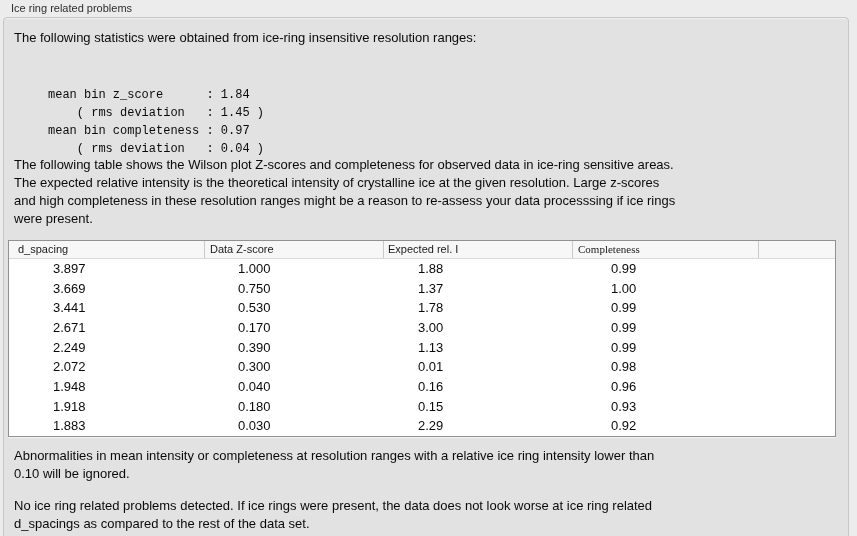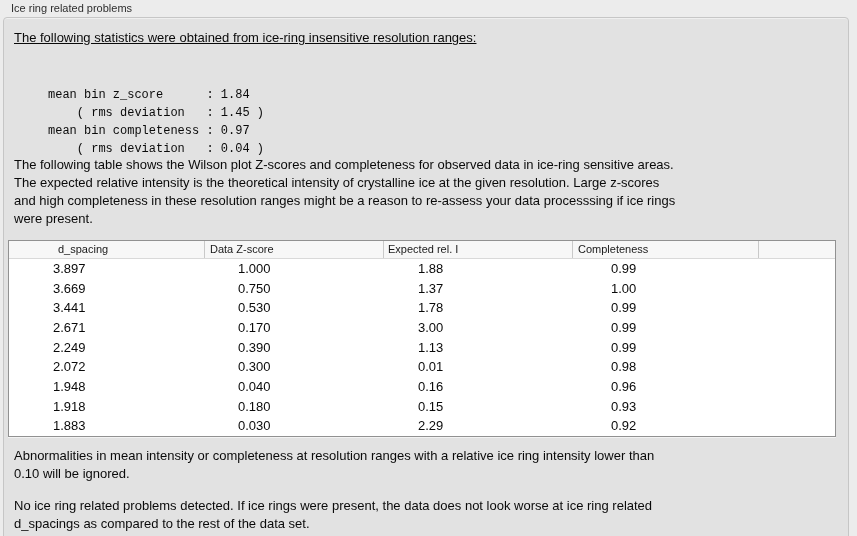--- a/index.html
+++ b/index.html
@@ -27,7 +27,7 @@
   }
   .intro {
     position: absolute; left: 14px; top: 30px;
-    font-size: 13px; line-height: 16px; text-decoration: underline;
+    font-size: 13px; line-height: 16px;
   }
   .stats-block {
     position: absolute; left: 48px; top: 58px;

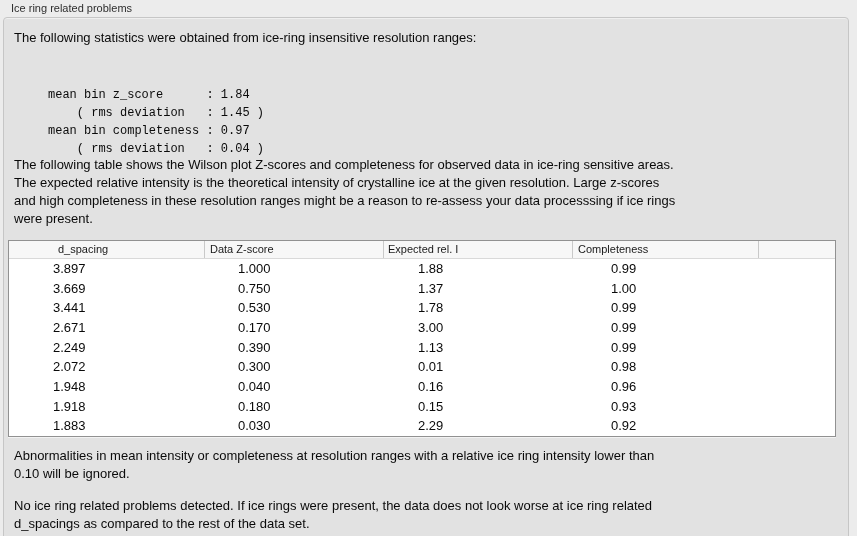--- a/index.html
+++ b/index.html
@@ -72,7 +72,7 @@
     overflow: hidden; white-space: nowrap;
   }
   .th + .th { border-left: 1px solid #c9c9c9; }
-  .th.c0 { padding-left: 9px; margin-left: 40px; }
+  .th.c0 { padding-left: 9px; }
   .th.c1 { padding-left: 4px; }
   .th.c2 { padding-left: 5px; }
   .th.c3 { padding-left: 5px; }

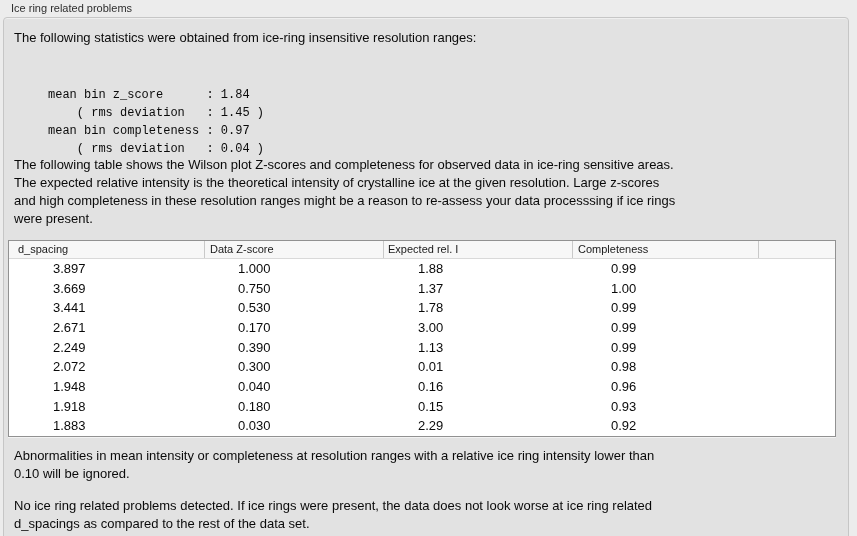--- a/index.html
+++ b/index.html
@@ -75,7 +75,7 @@
   .th.c0 { padding-left: 9px; }
   .th.c1 { padding-left: 4px; }
   .th.c2 { padding-left: 5px; }
-  .th.c3 { padding-left: 5px; }
+  .th.c3 { padding-left: 5px; font-family: Liberation Serif, serif; }
   .tbody { width: 100%; padding-left: 24px; }
   .tr {
     display: grid;

